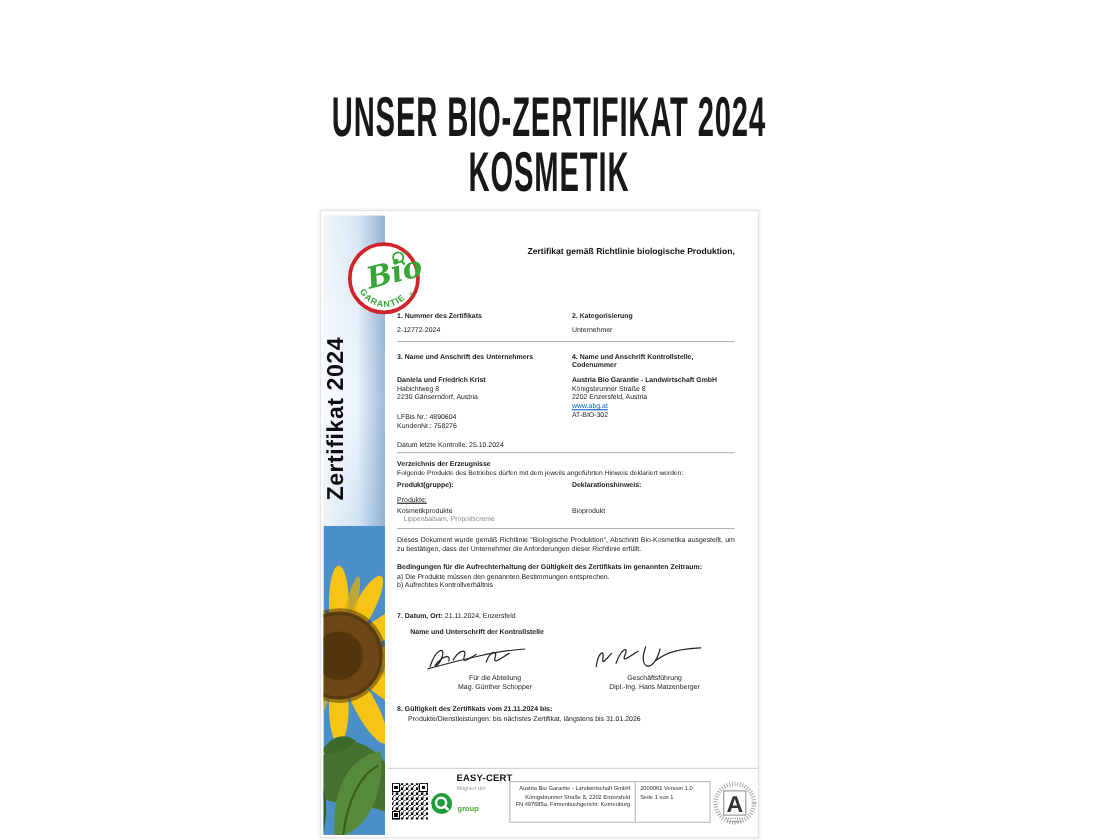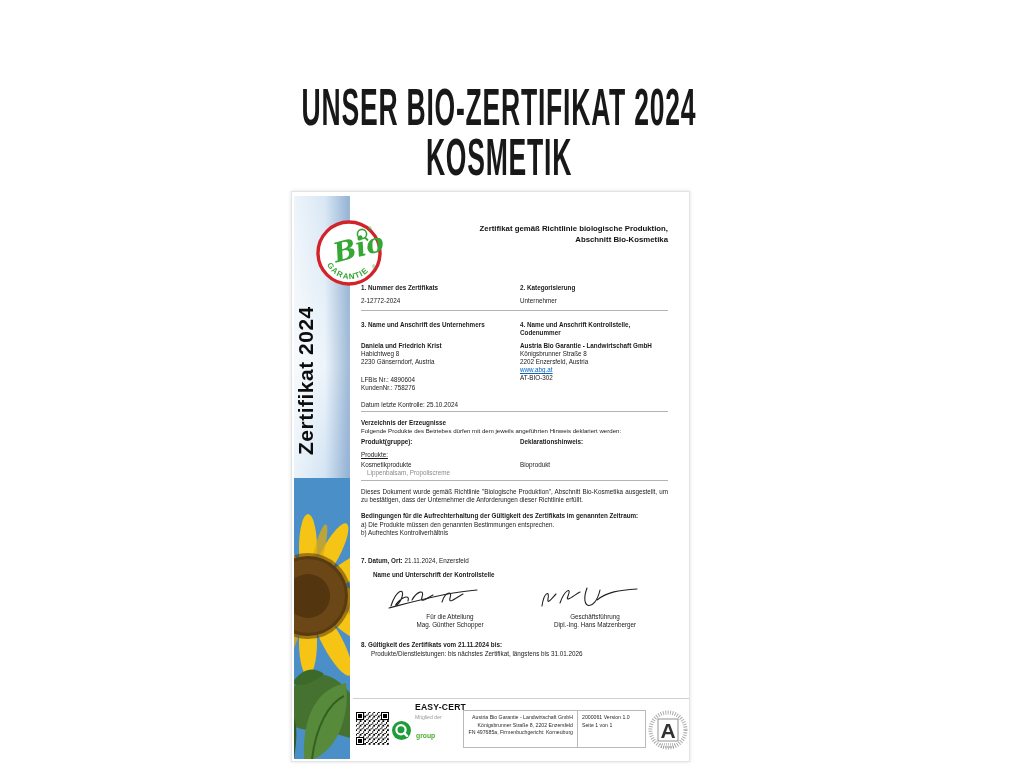--- a/index.html
+++ b/index.html
@@ -126,7 +126,6 @@
 
   <div class="title-block">
     <div>Zertifikat gemäß Richtlinie biologische Produktion,</div>
-    <div>Abschnitt Bio-Kosmetika</div>
   </div>
 
   <div class="t b abs" style="left:69px;top:92px;">1. Nummer des Zertifikats</div>

